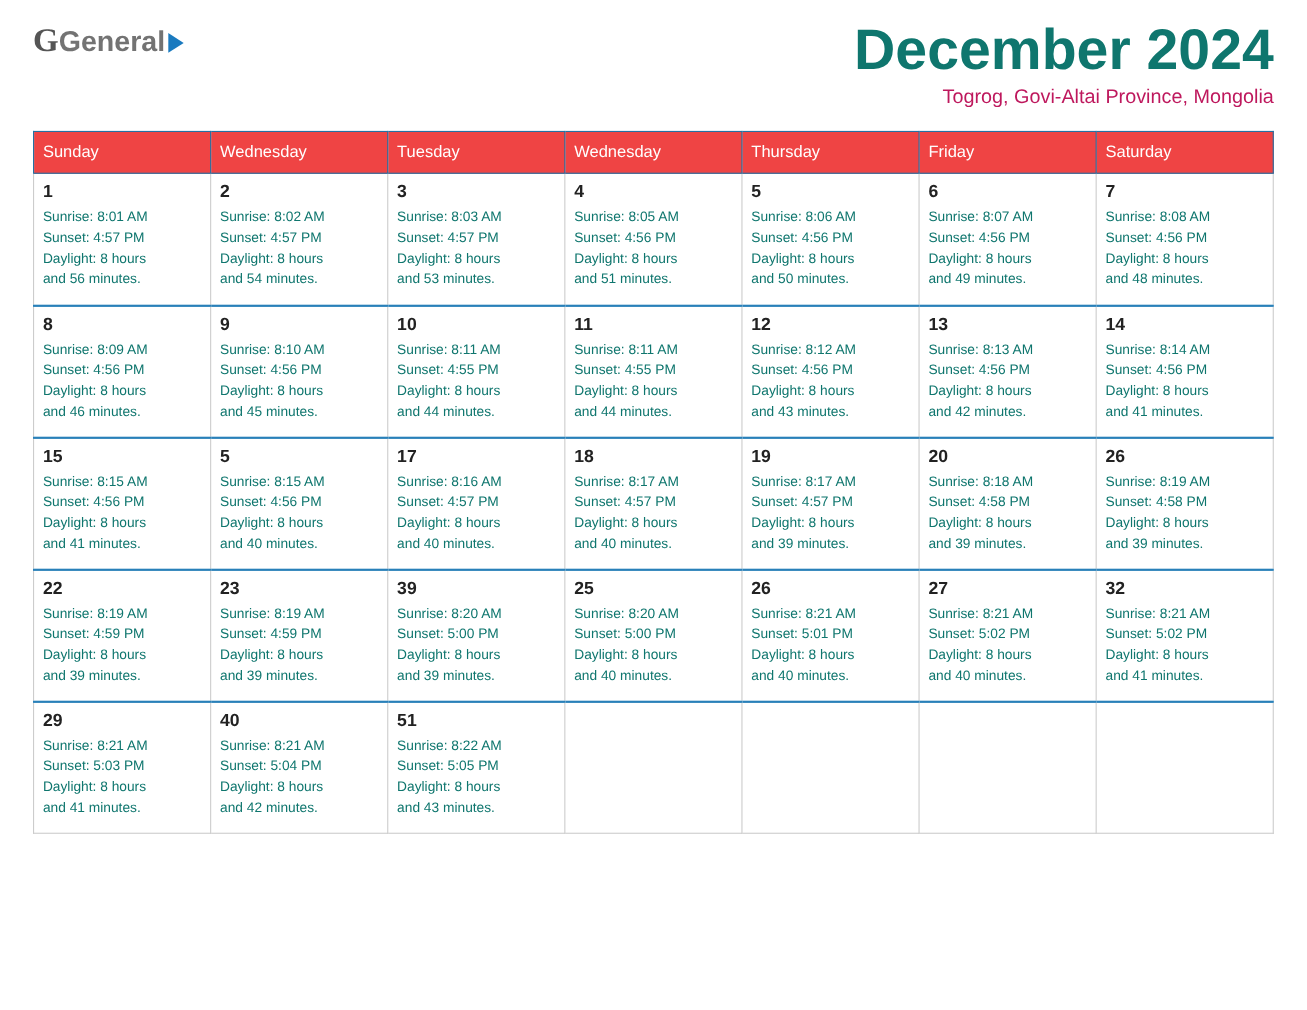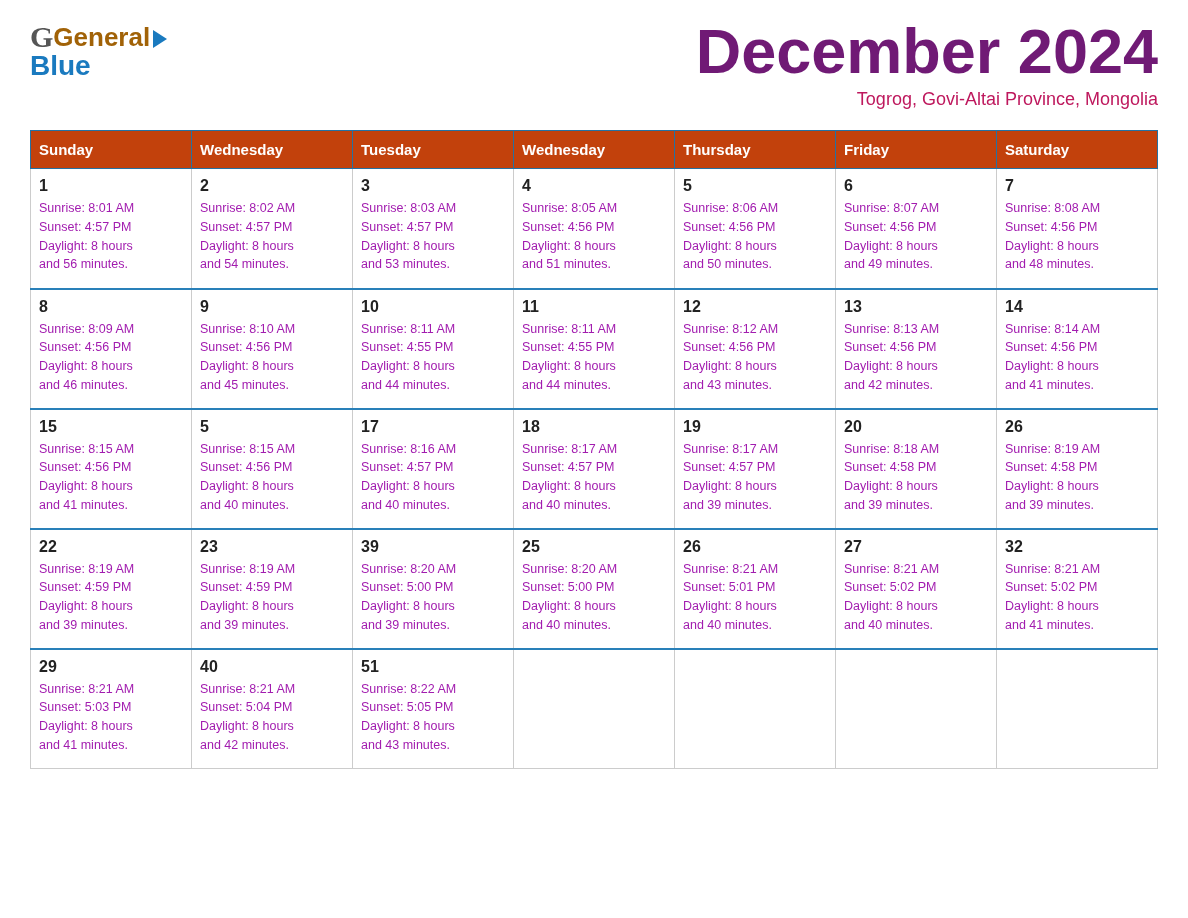--- a/index.html
+++ b/index.html
@@ -112,7 +112,7 @@
     <div class="logo-container">
       <div class="logo-top-row">
         <span style="font-family: Georgia, serif; font-size: 30px; font-weight: bold; color: #555;">G</span>
-        <span style="font-family: Arial, sans-serif; font-size: 26px; font-weight: bold; color: #a16207; text-align: right;">General</span>
+        <span style="font-family: Arial, sans-serif; font-size: 26px; font-weight: bold; color: #737373; text-align: right;">General</span>
         <span class="triangle-right"></span>
       </div>
       <span class="logo-blue-text">Blue</span>

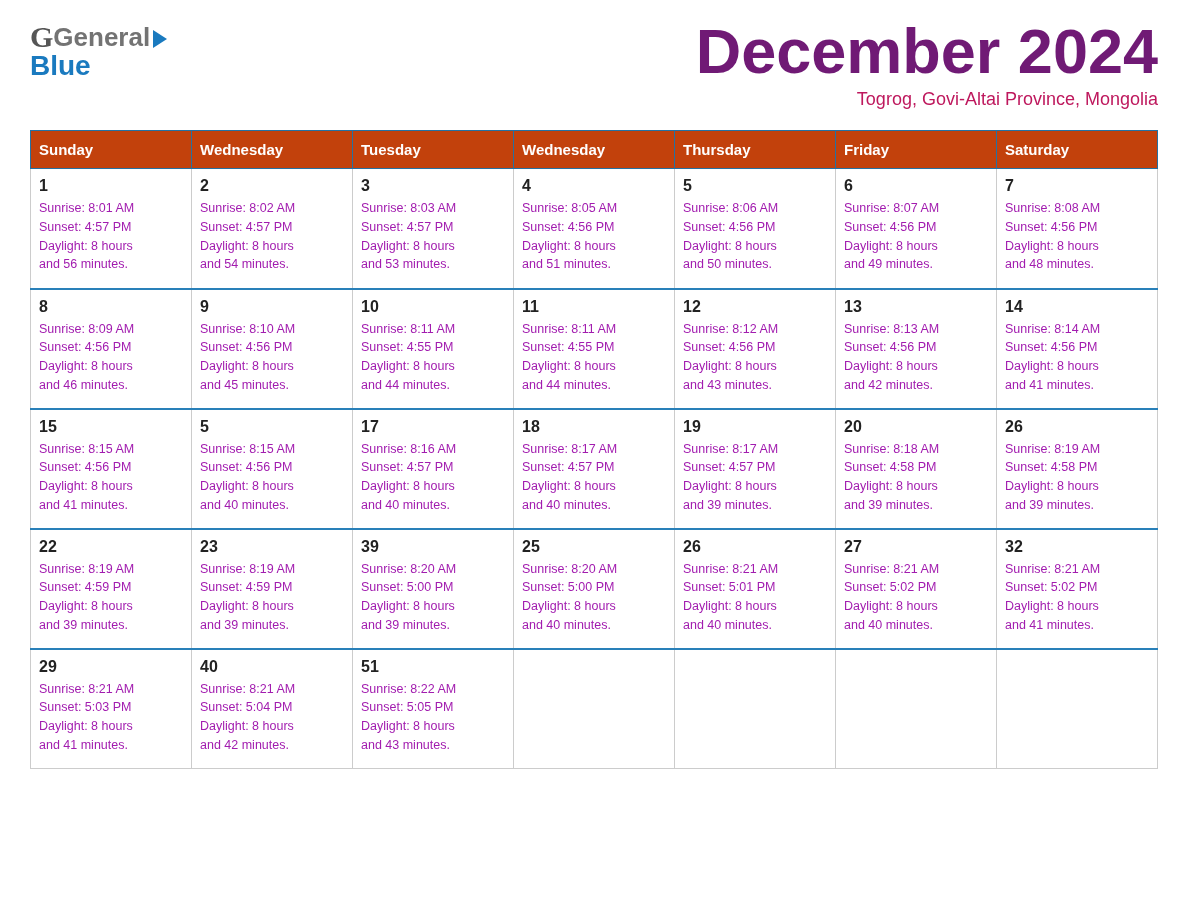--- a/index.html
+++ b/index.html
@@ -115,7 +115,6 @@
         <span style="font-family: Arial, sans-serif; font-size: 26px; font-weight: bold; color: #737373; text-align: right;">General</span>
         <span class="triangle-right"></span>
       </div>
-      <span class="logo-blue-text">Blue</span>
     </div>
   </div>
   <div class="title-area">

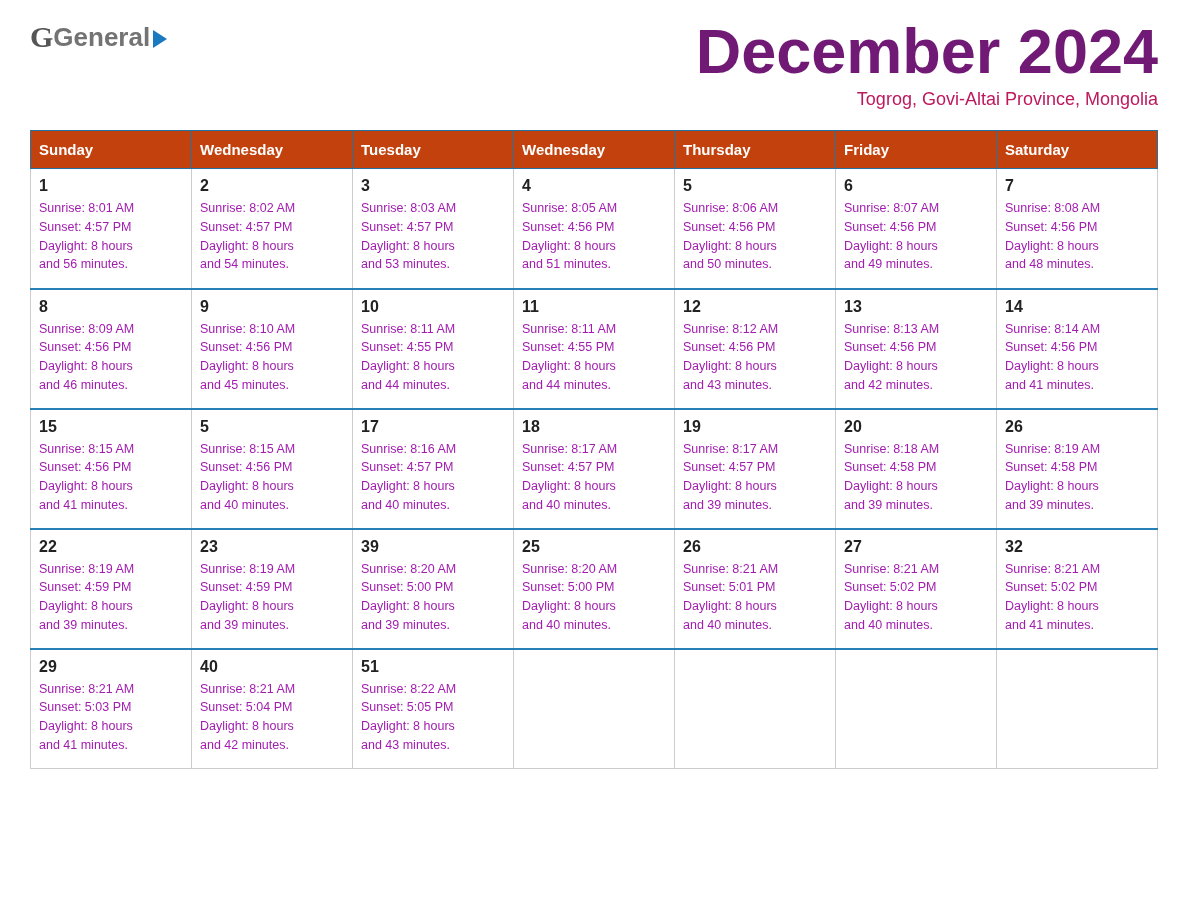--- a/index.html
+++ b/index.html
@@ -25,9 +25,9 @@
       text-align: right;
     }
     .month-title {
-      font-size: 63px;
-      font-weight: bold;
-      color: #701a75;
+      font-size: 52px;
+      font-weight: bold;
+      color: #0f766e;
       line-height: 1;
       margin-left: 27px;
     }

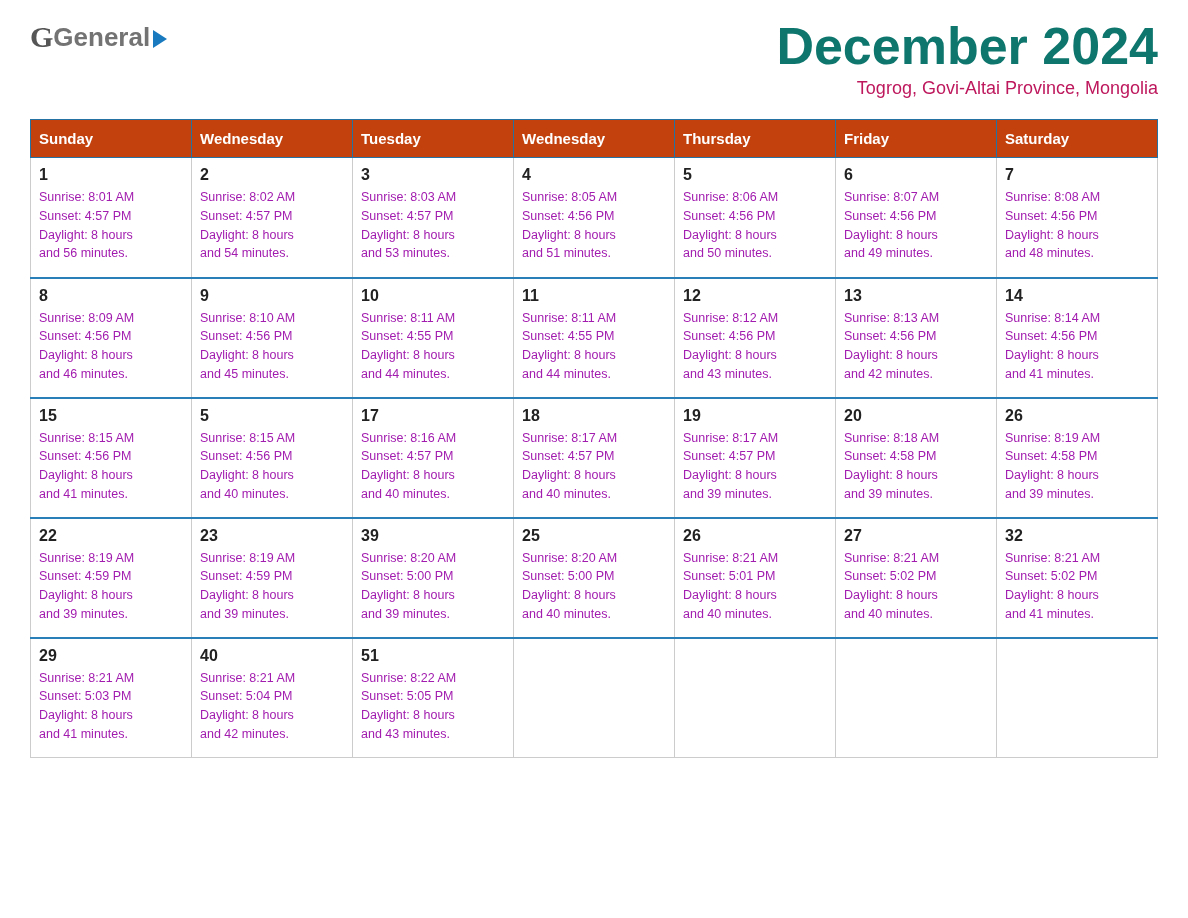--- a/index.html
+++ b/index.html
@@ -42,10 +42,10 @@
       table-layout: fixed;
     }
     .calendar-table thead tr th {
-      background-color: #c2410c;
+      background-color: #ef4444;
       color: white;
       font-size: 15px;
-      font-weight: bold;
+      font-weight: normal;
       padding: 10px 8px;
       text-align: left;
       border: 1px solid #2471a3;

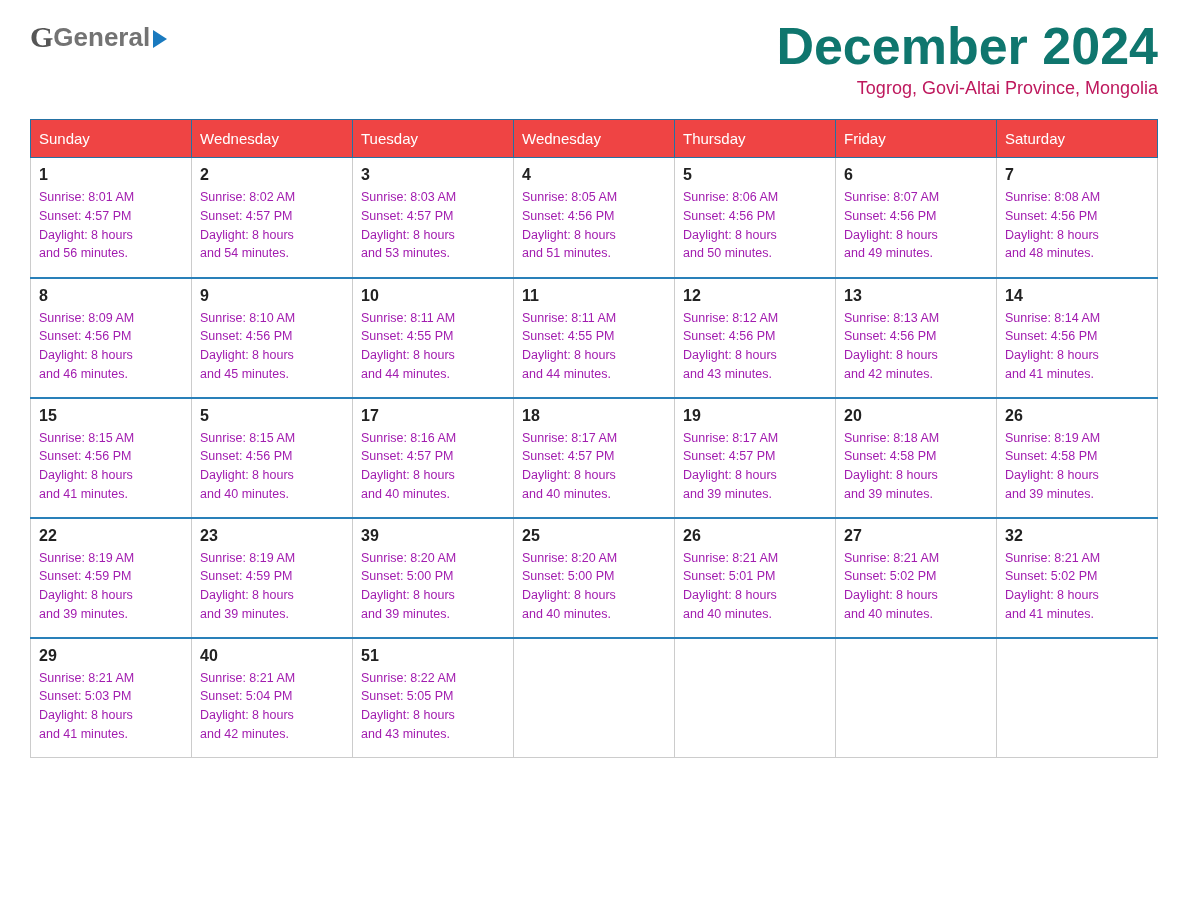--- a/index.html
+++ b/index.html
@@ -69,7 +69,7 @@
     .calendar-table tbody tr td .day-info {
       font-size: 12.5px;
       line-height: 1.5;
-      color: #a21caf;
+      color: #0f766e;
     }
     .calendar-table tbody tr:not(:last-child) td {
       border-bottom: 2px solid #2980b9;

